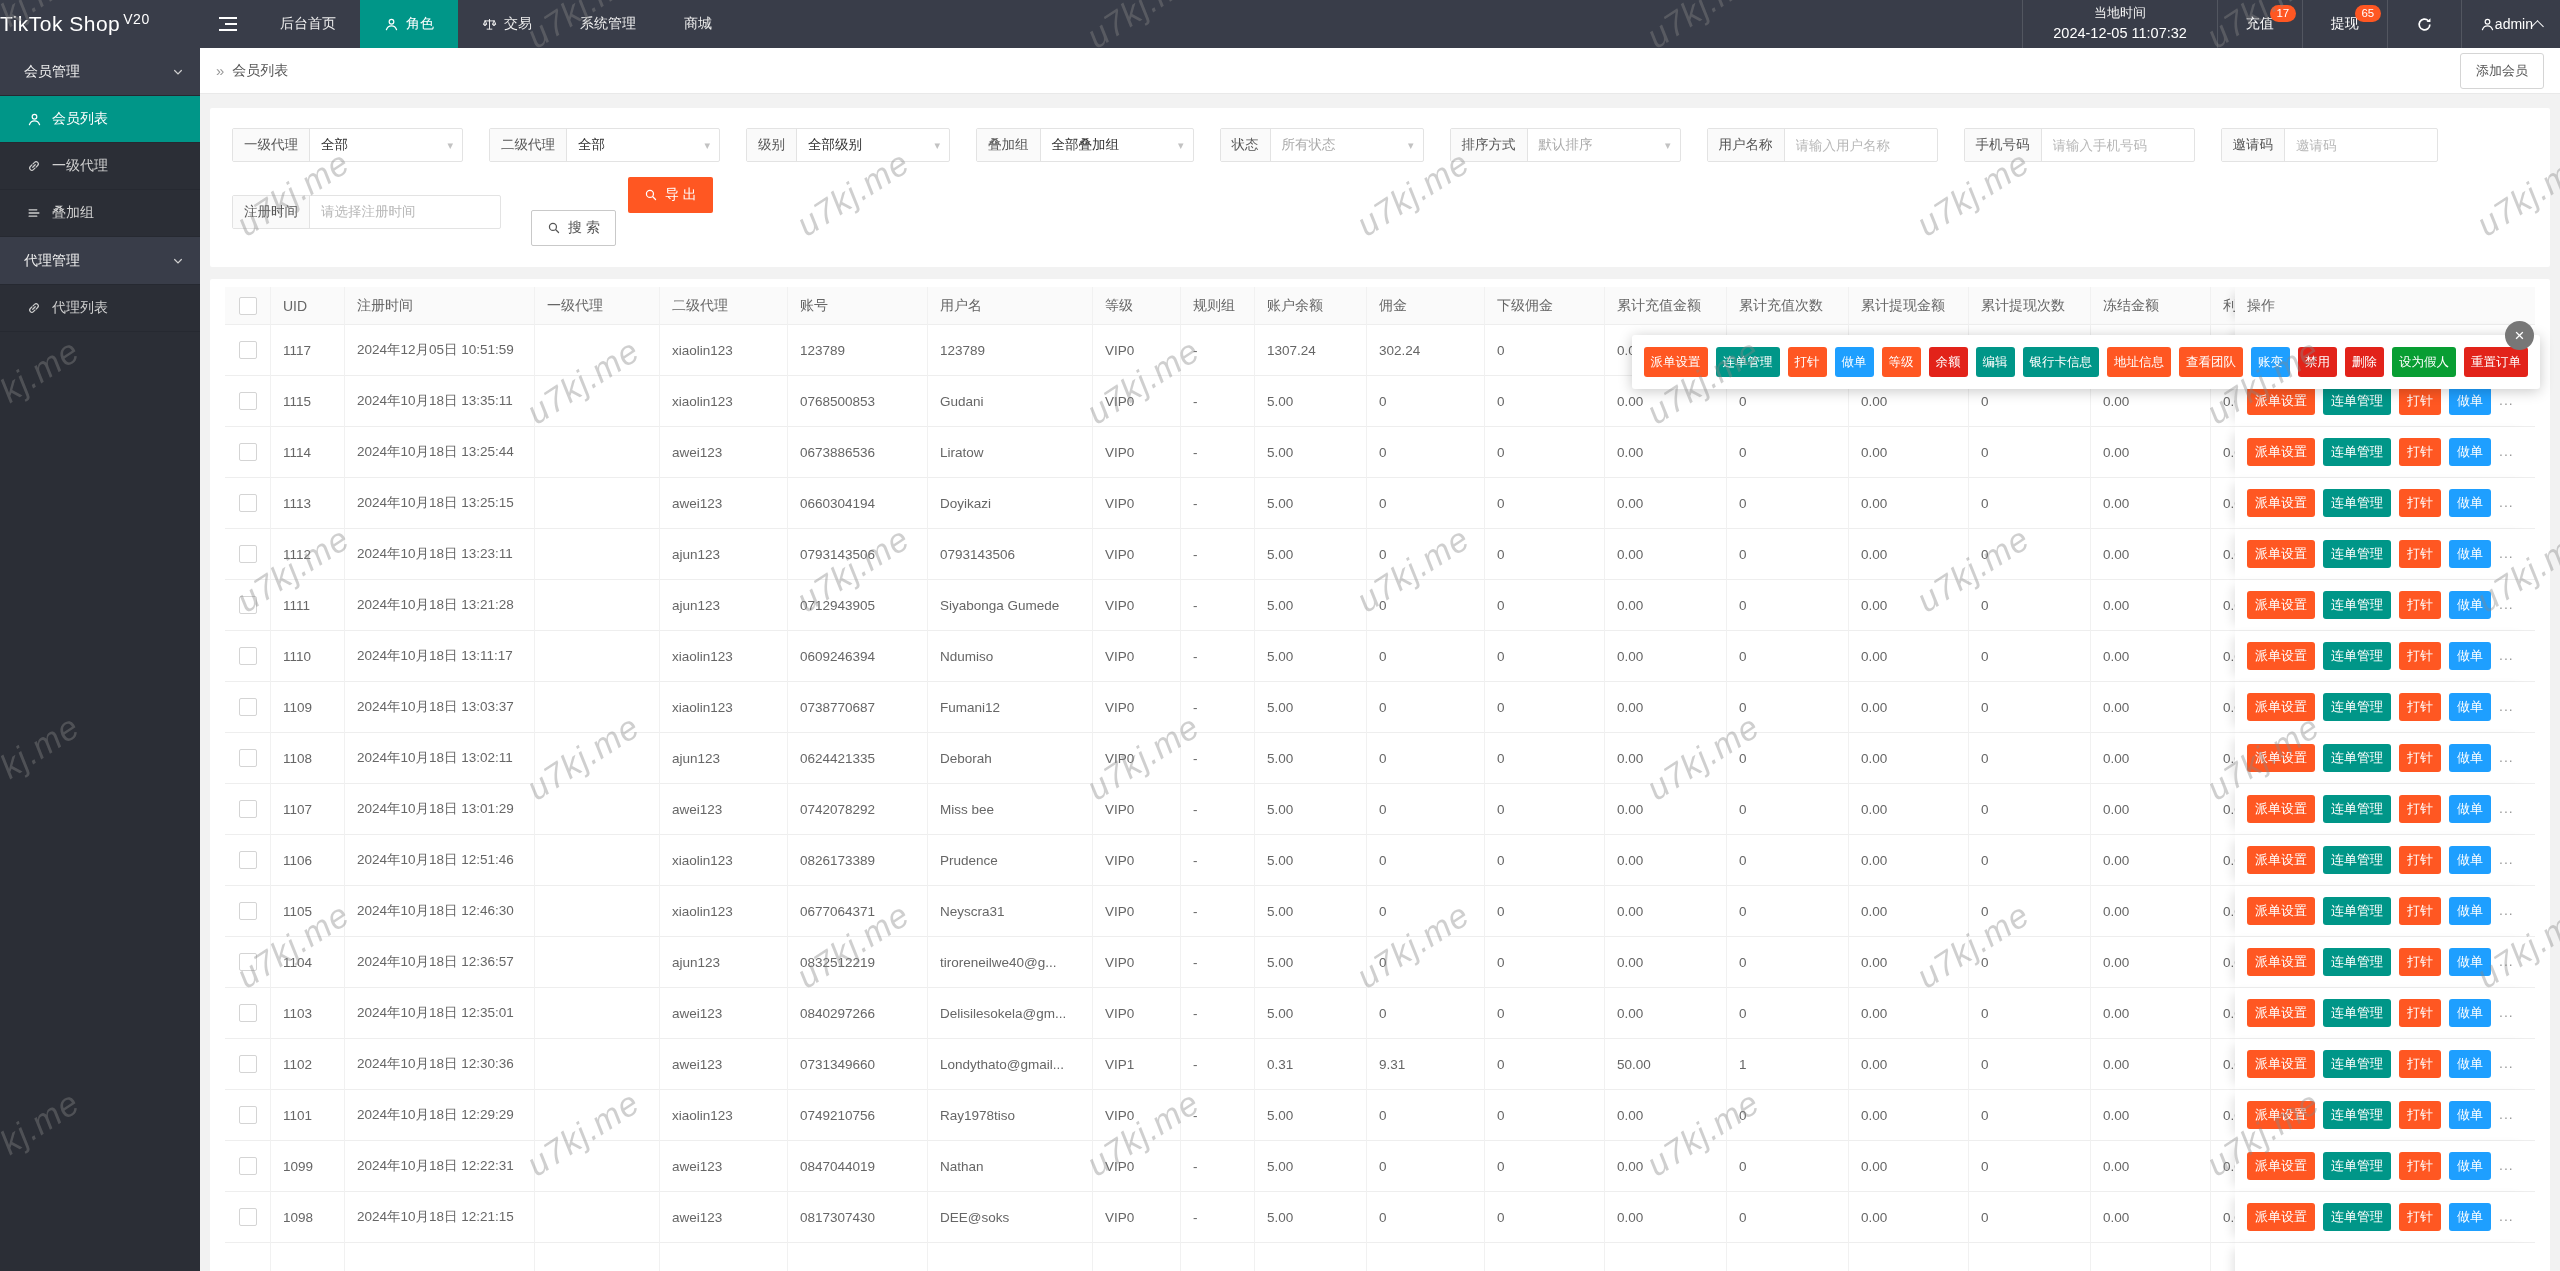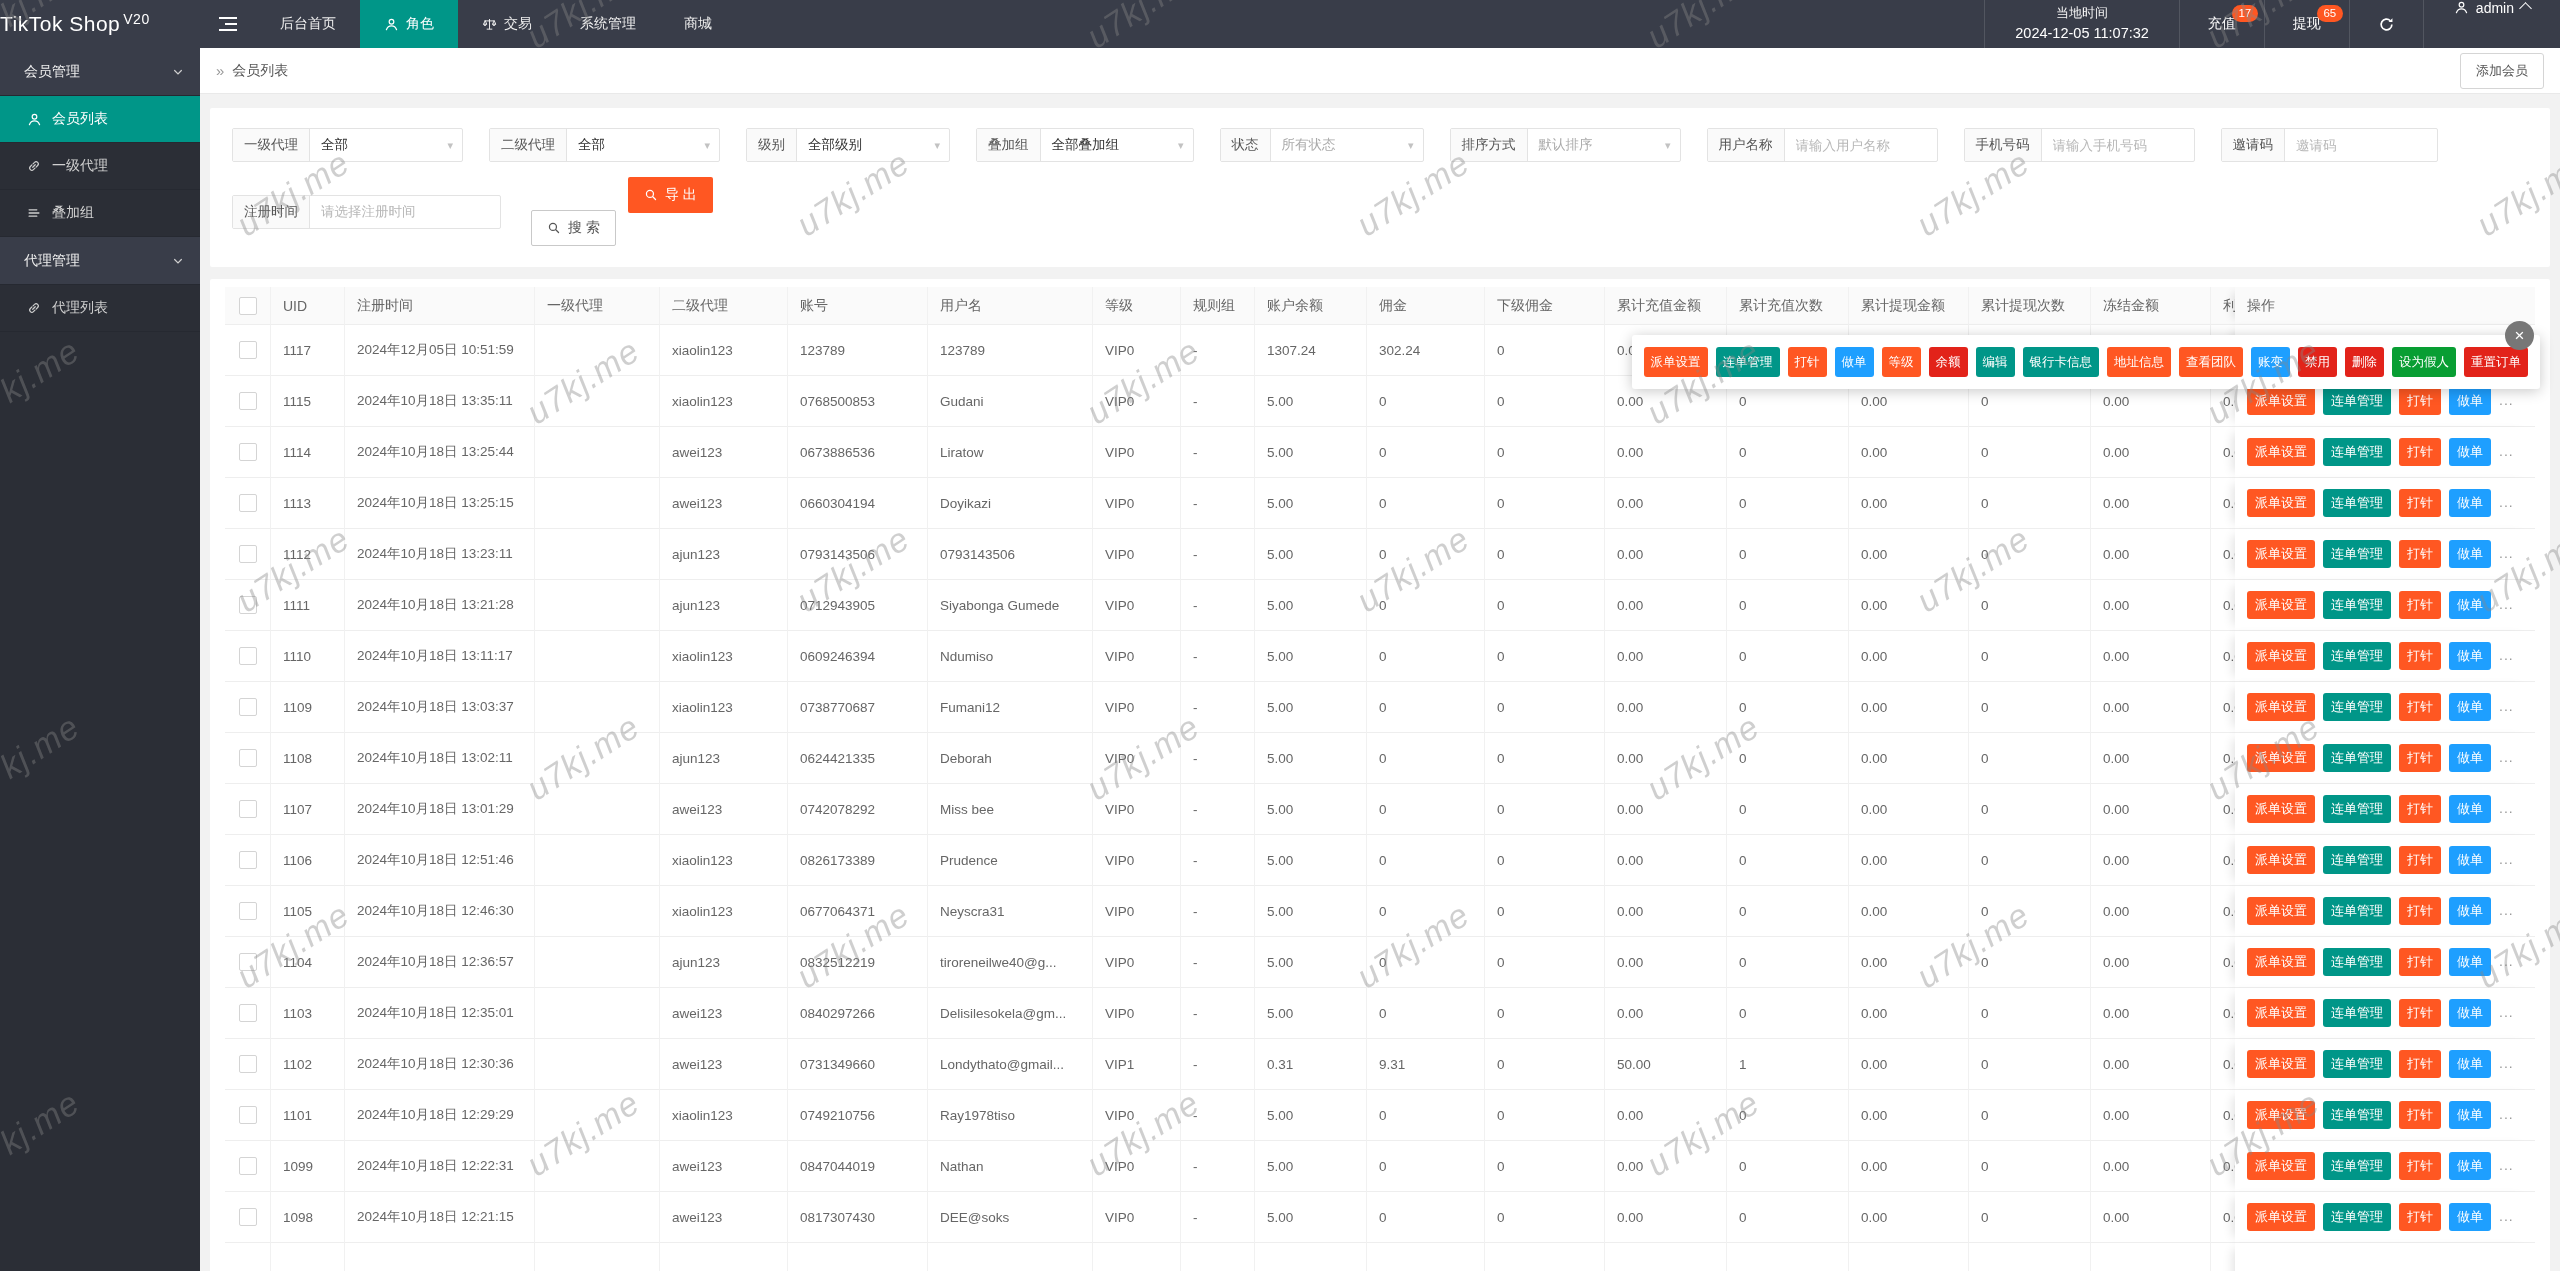--- a/index.html
+++ b/index.html
@@ -23,7 +23,7 @@
   .time-value { font-size: 14.5px; }
   .nav-chip { position: relative; display: flex; align-items: center; padding: 0 28px; font-size: 14px; cursor: pointer; }
   .badge { position: absolute; top: 5px; right: 6px; min-width: 26px; height: 17px; line-height: 17px; background: #FF5722; color: #fff; border-radius: 9px; font-size: 11.5px; text-align: center; padding: 0 5px; }
-  .nav-user { display: flex; gap: 7px; padding: 0 30px; font-size: 14px; cursor: pointer; }
+  .nav-user { display: flex; align-items: center; padding: 0 18px; font-size: 14px; cursor: pointer; }
   .chev-up { width: 9px; height: 9px; border-left: 1.5px solid #fff; border-top: 1.5px solid #fff; transform: rotate(45deg); margin-top: 4px; }
 
   

